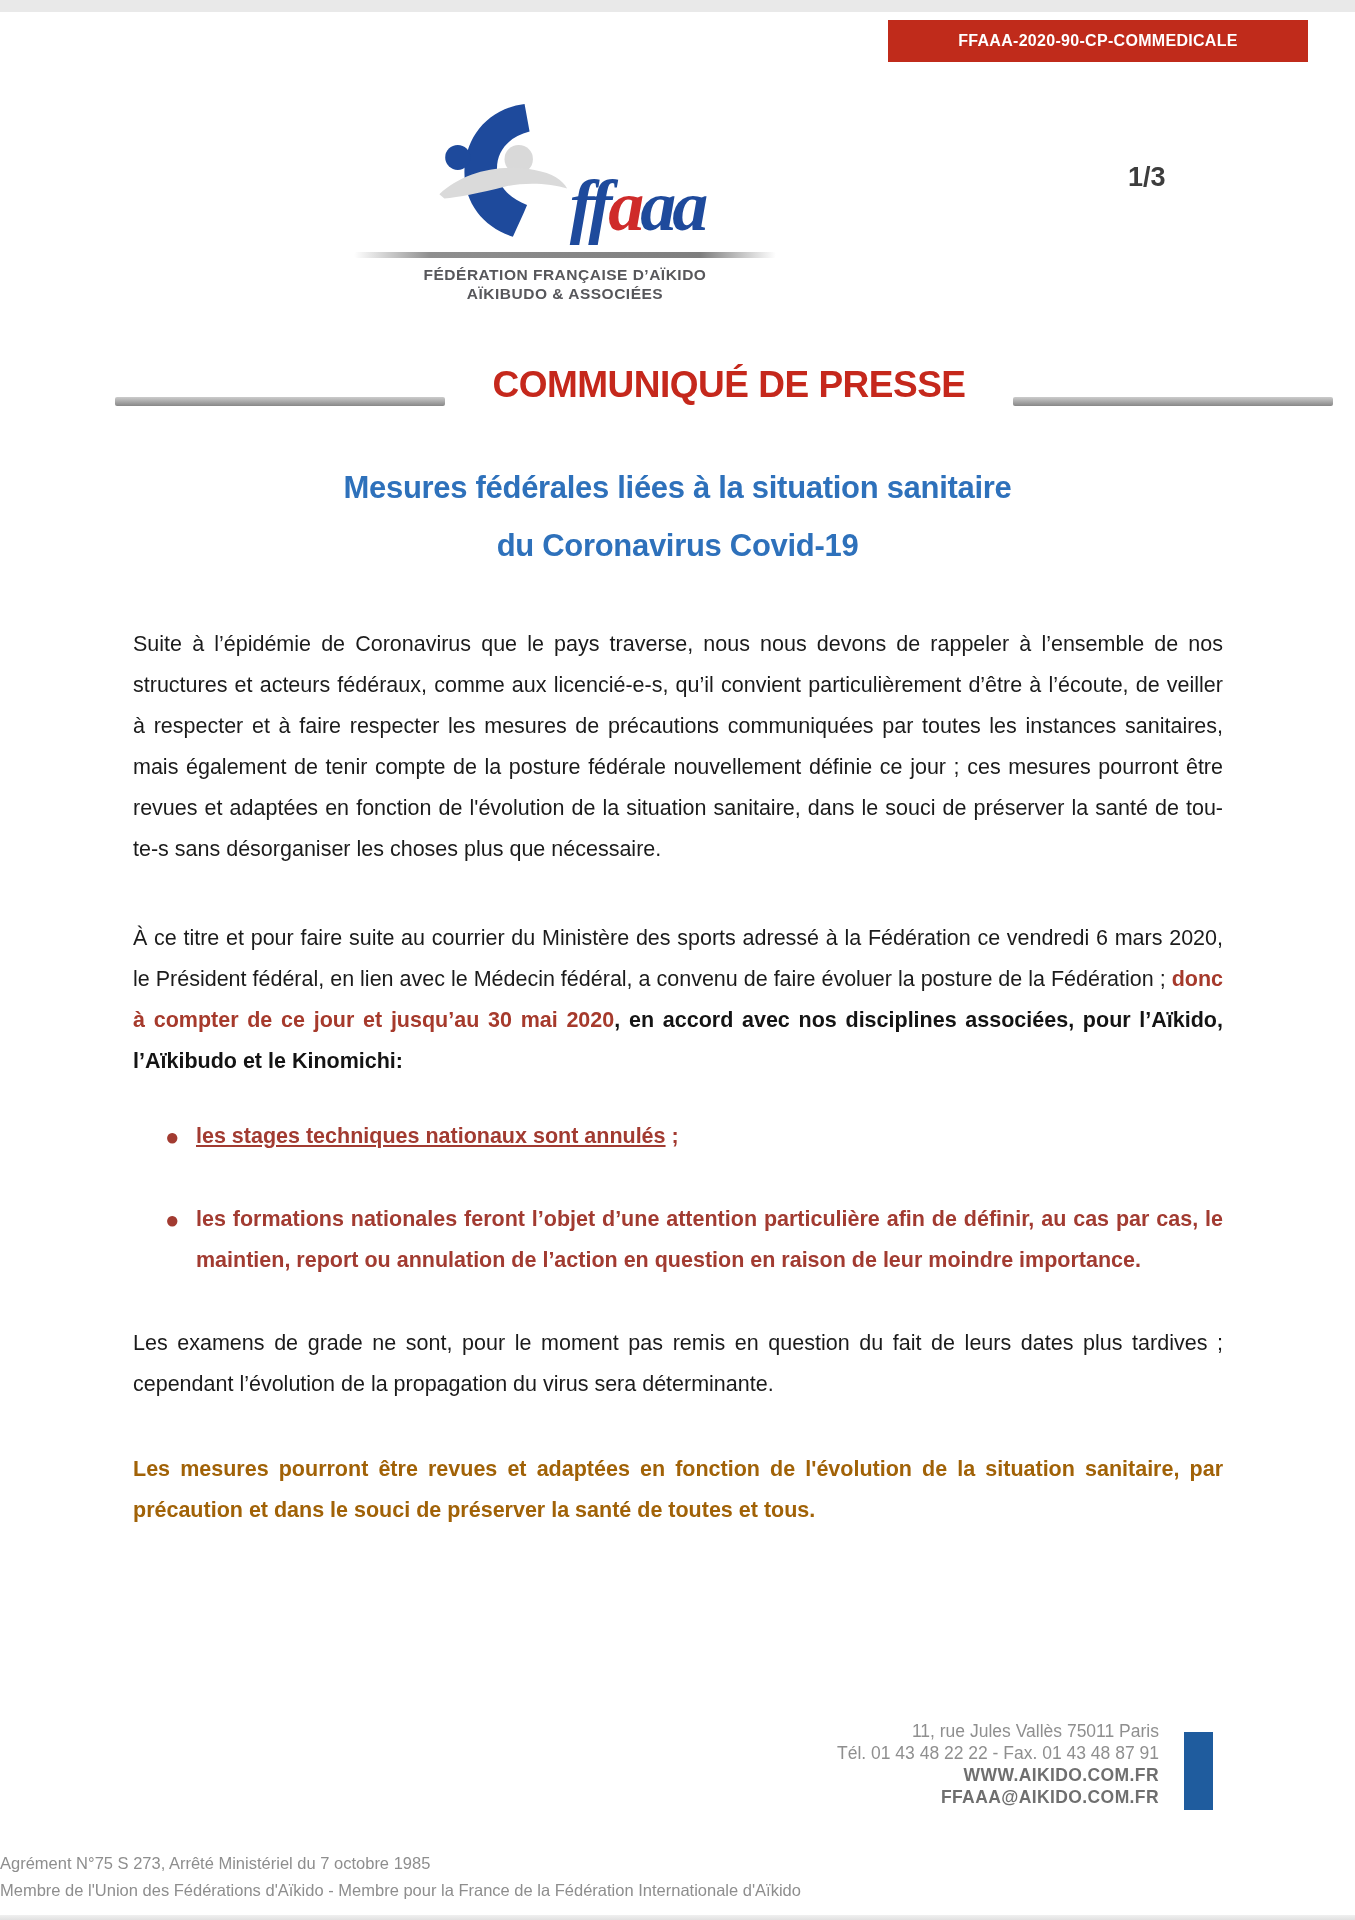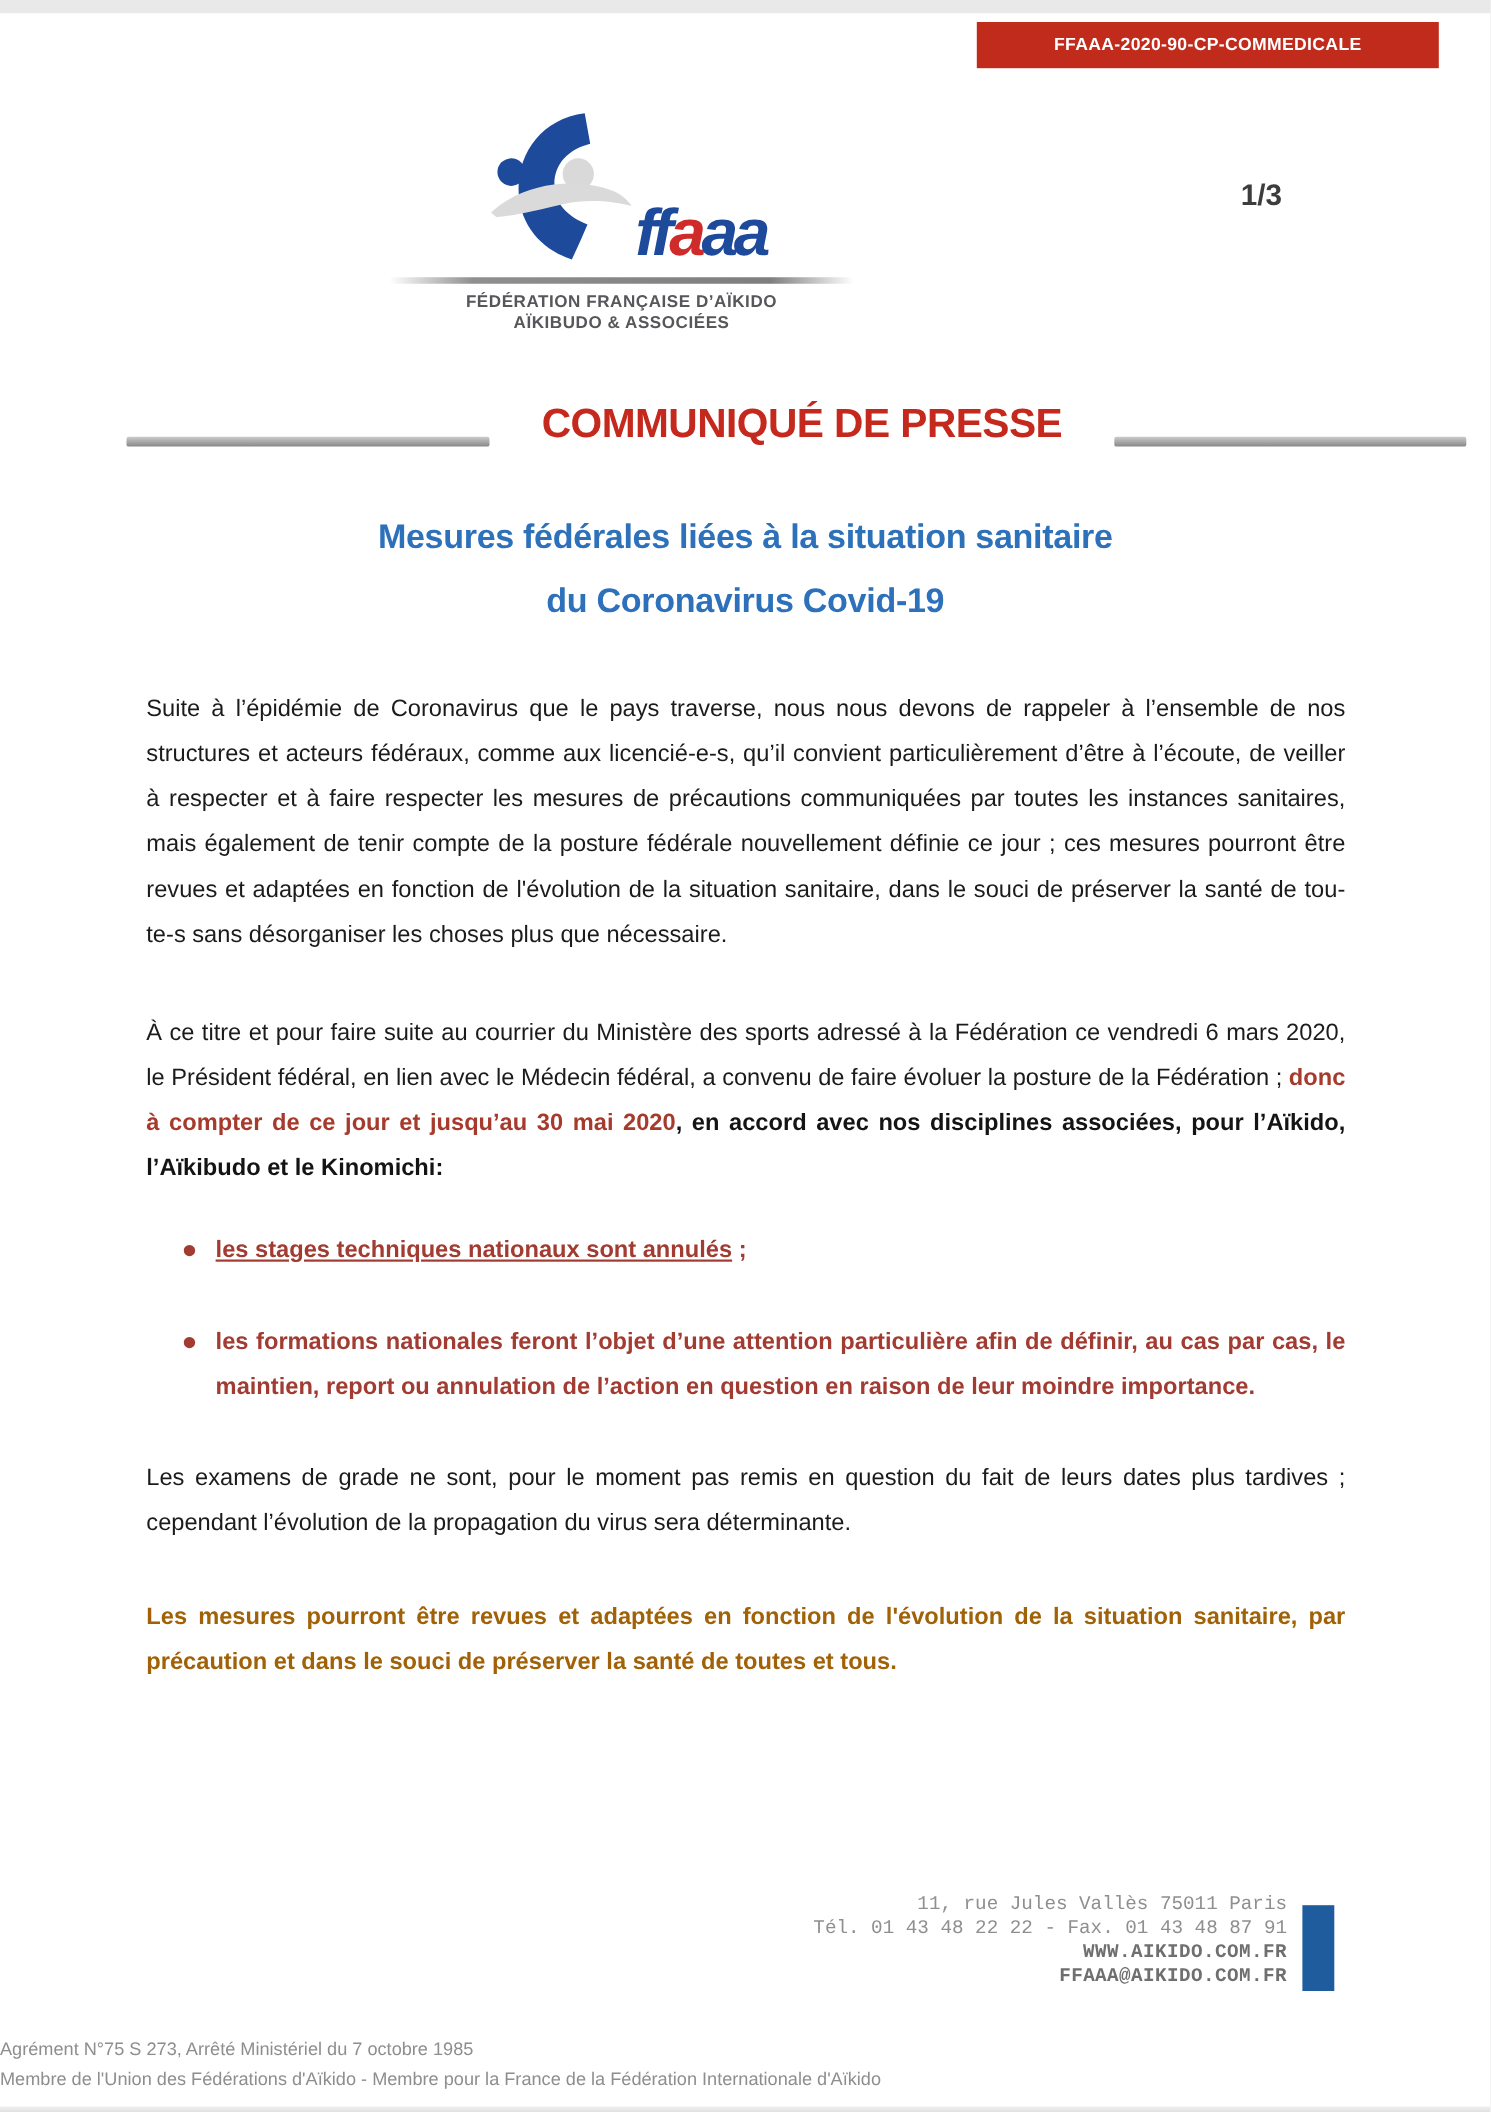--- a/index.html
+++ b/index.html
@@ -20,8 +20,8 @@
   
   .logo-block { position:absolute; top:84px; left:340px; width:450px; text-align:center; }
   .logo-row { display:flex; align-items:flex-end; justify-content:center; gap:2px; height:152px; }
-  .logo-letters { font-family:Liberation Sans, sans-serif; font-style:italic; font-weight:bold;
-    font-size:60px; line-height:1; letter-spacing:-4px; padding-bottom:6px; }
+  .logo-letters { font-family:Liberation Serif, serif; font-style:italic; font-weight:bold;
+    font-size:72px; line-height:1; letter-spacing:-4px; padding-bottom:6px; }
   .l-blue { color:#1e4a9c; }
   .l-red  { color:#cf2b2a; }
   .logo-rule { height:6px; margin:4px 14px 7px;

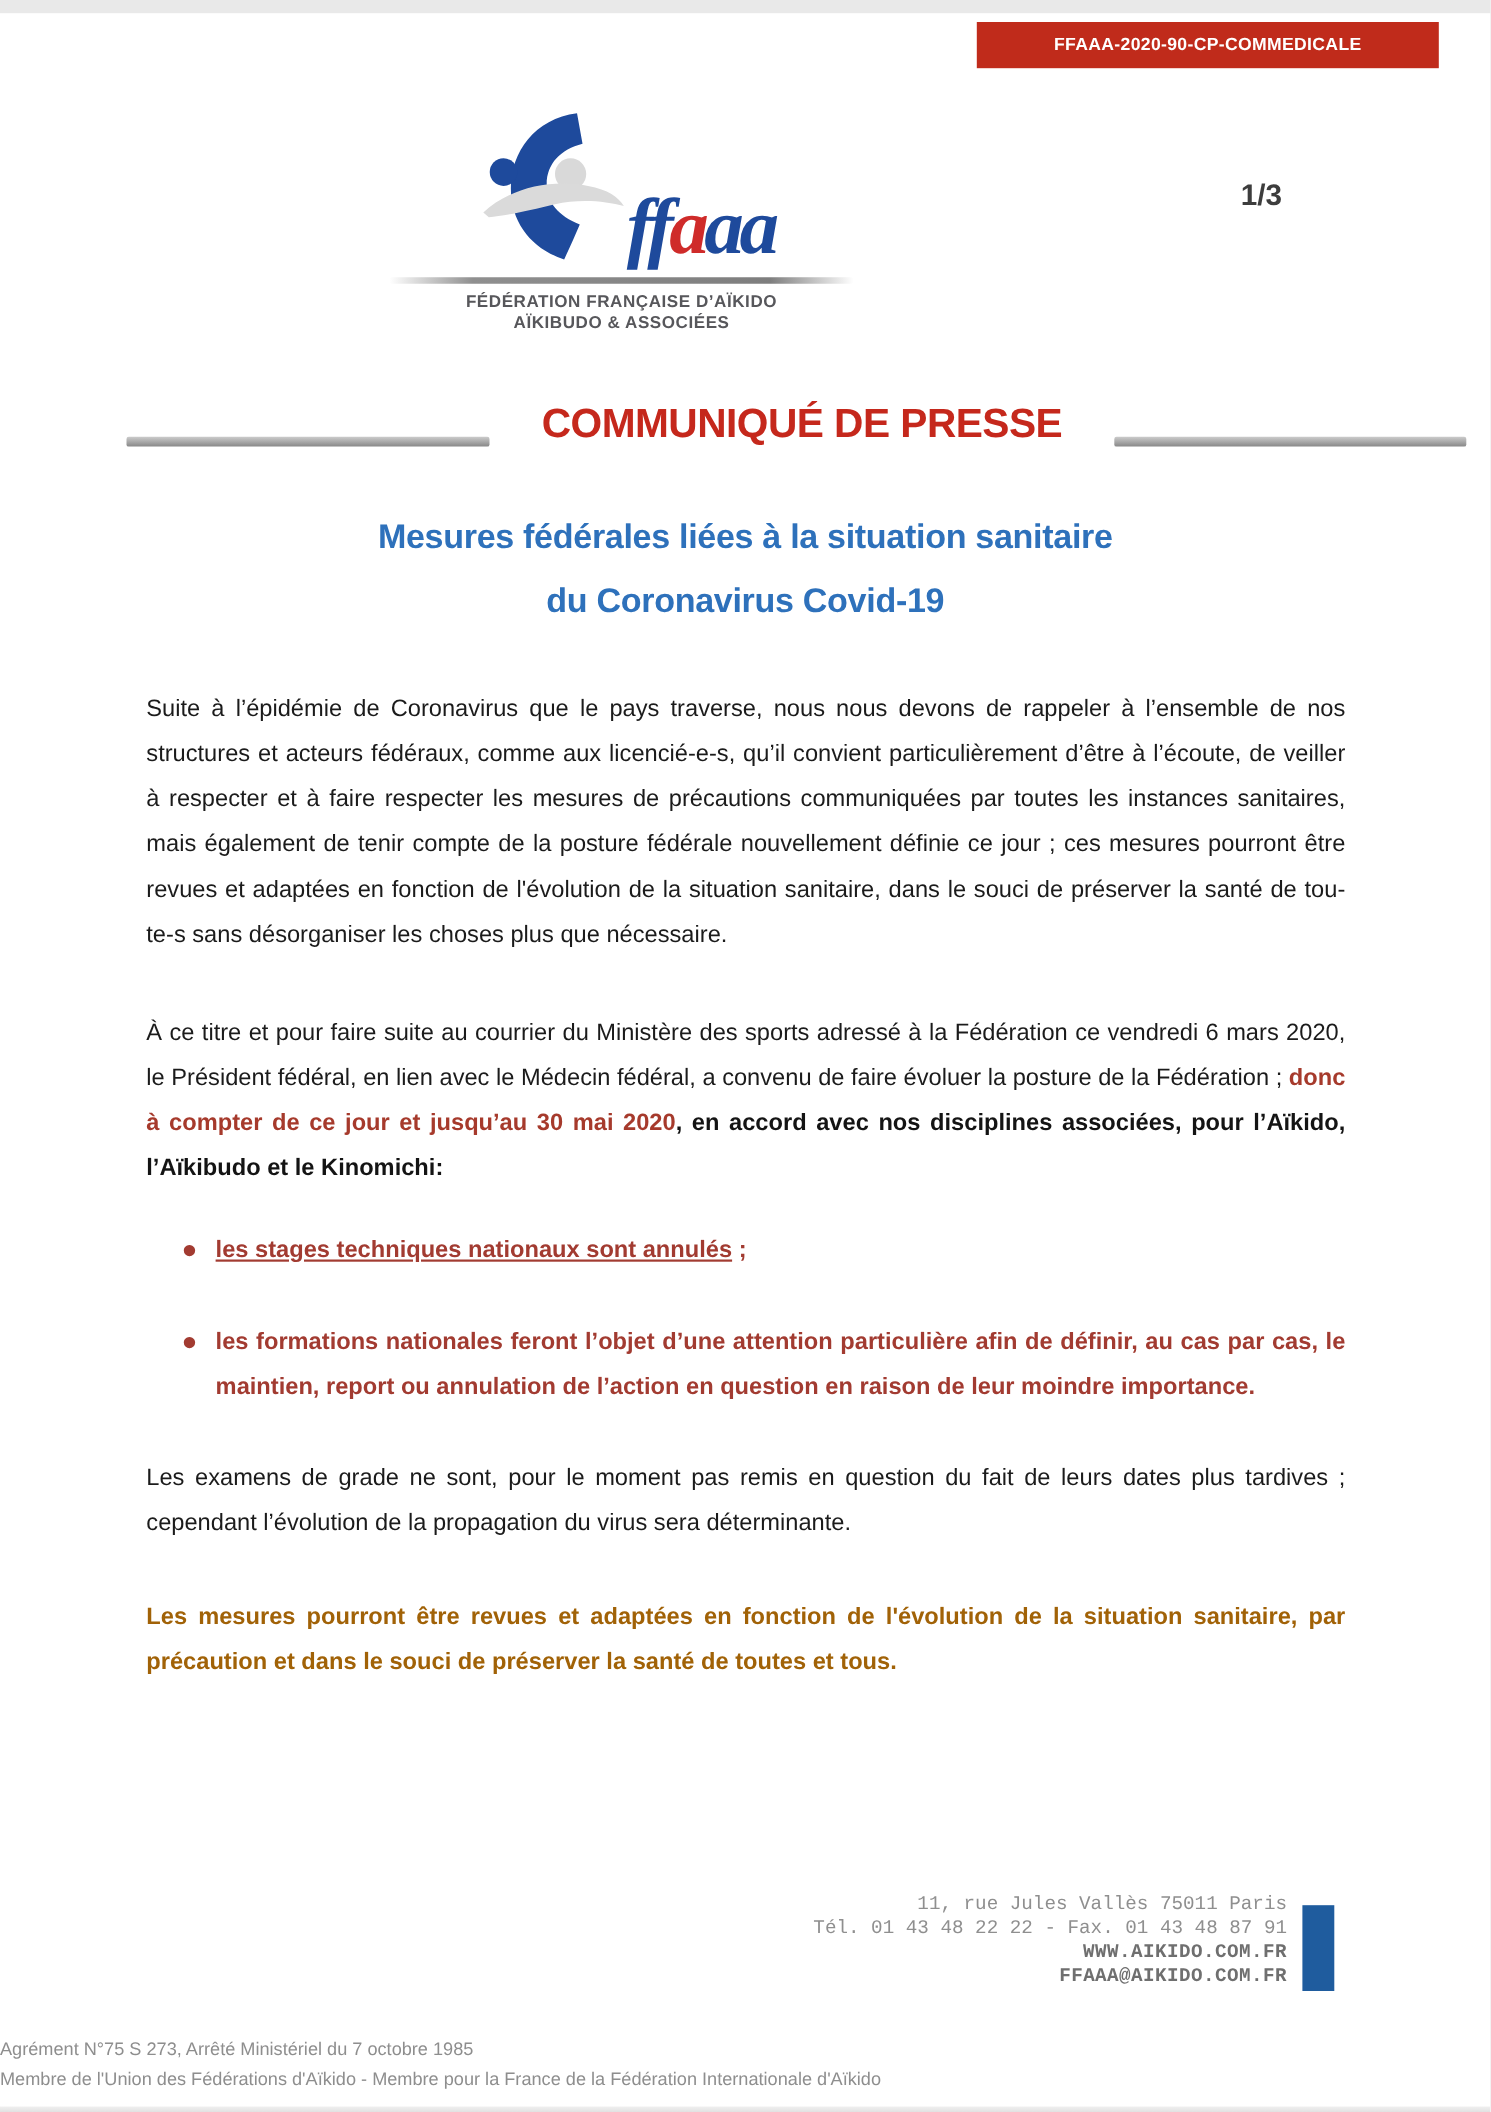--- a/index.html
+++ b/index.html
@@ -61,7 +61,7 @@
   .para4 { margin-top:44px; font-weight:bold; color:#a16207; }
 
   
-  .footer-right { position:absolute; top:1708px; right:142px; display:flex; gap:14px;font-family:Liberation Mono, monospace; }
+  .footer-right { position:absolute; top:1708px; right:142px; display:flex; gap:25px; }
   .footer-right .txt { text-align:right; font-size:17.5px; line-height:22px; color:#8f8f8f; }
   .footer-right .txt .strong { font-weight:bold; color:#6f6f6f; letter-spacing:.4px; }
   .footer-blue-rect { width:29px; height:78px; background:#1f5c9e; margin-top:12px; }

